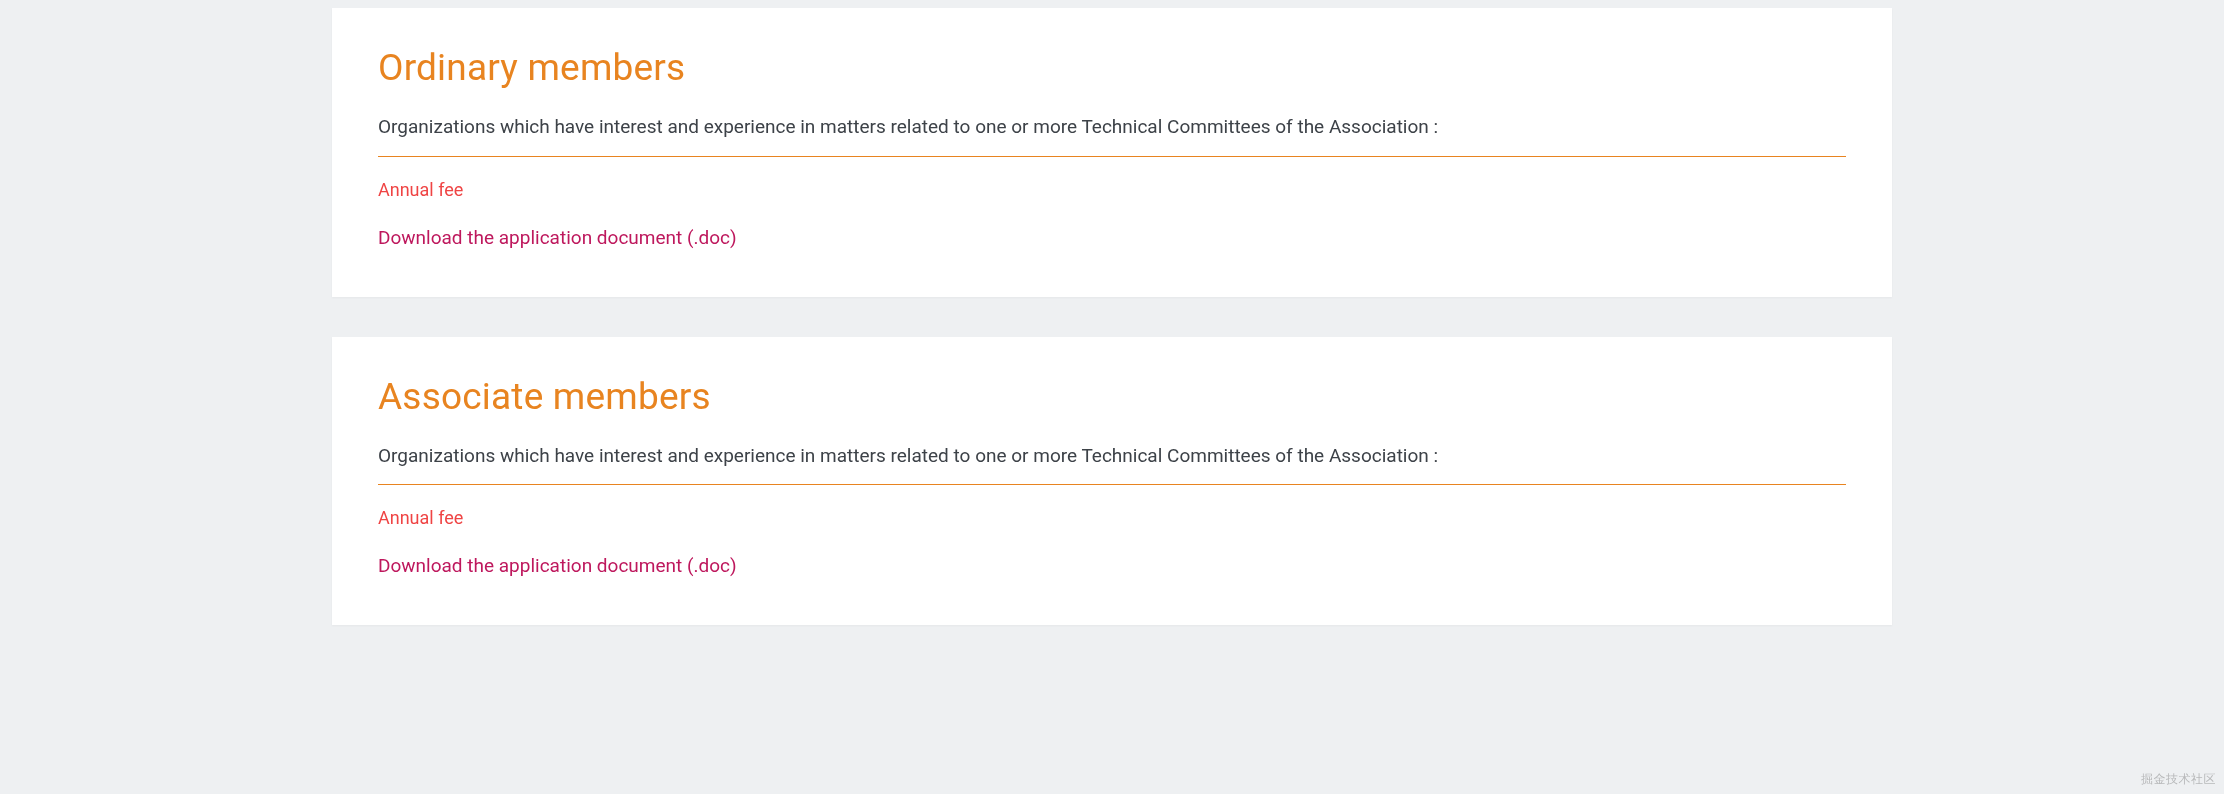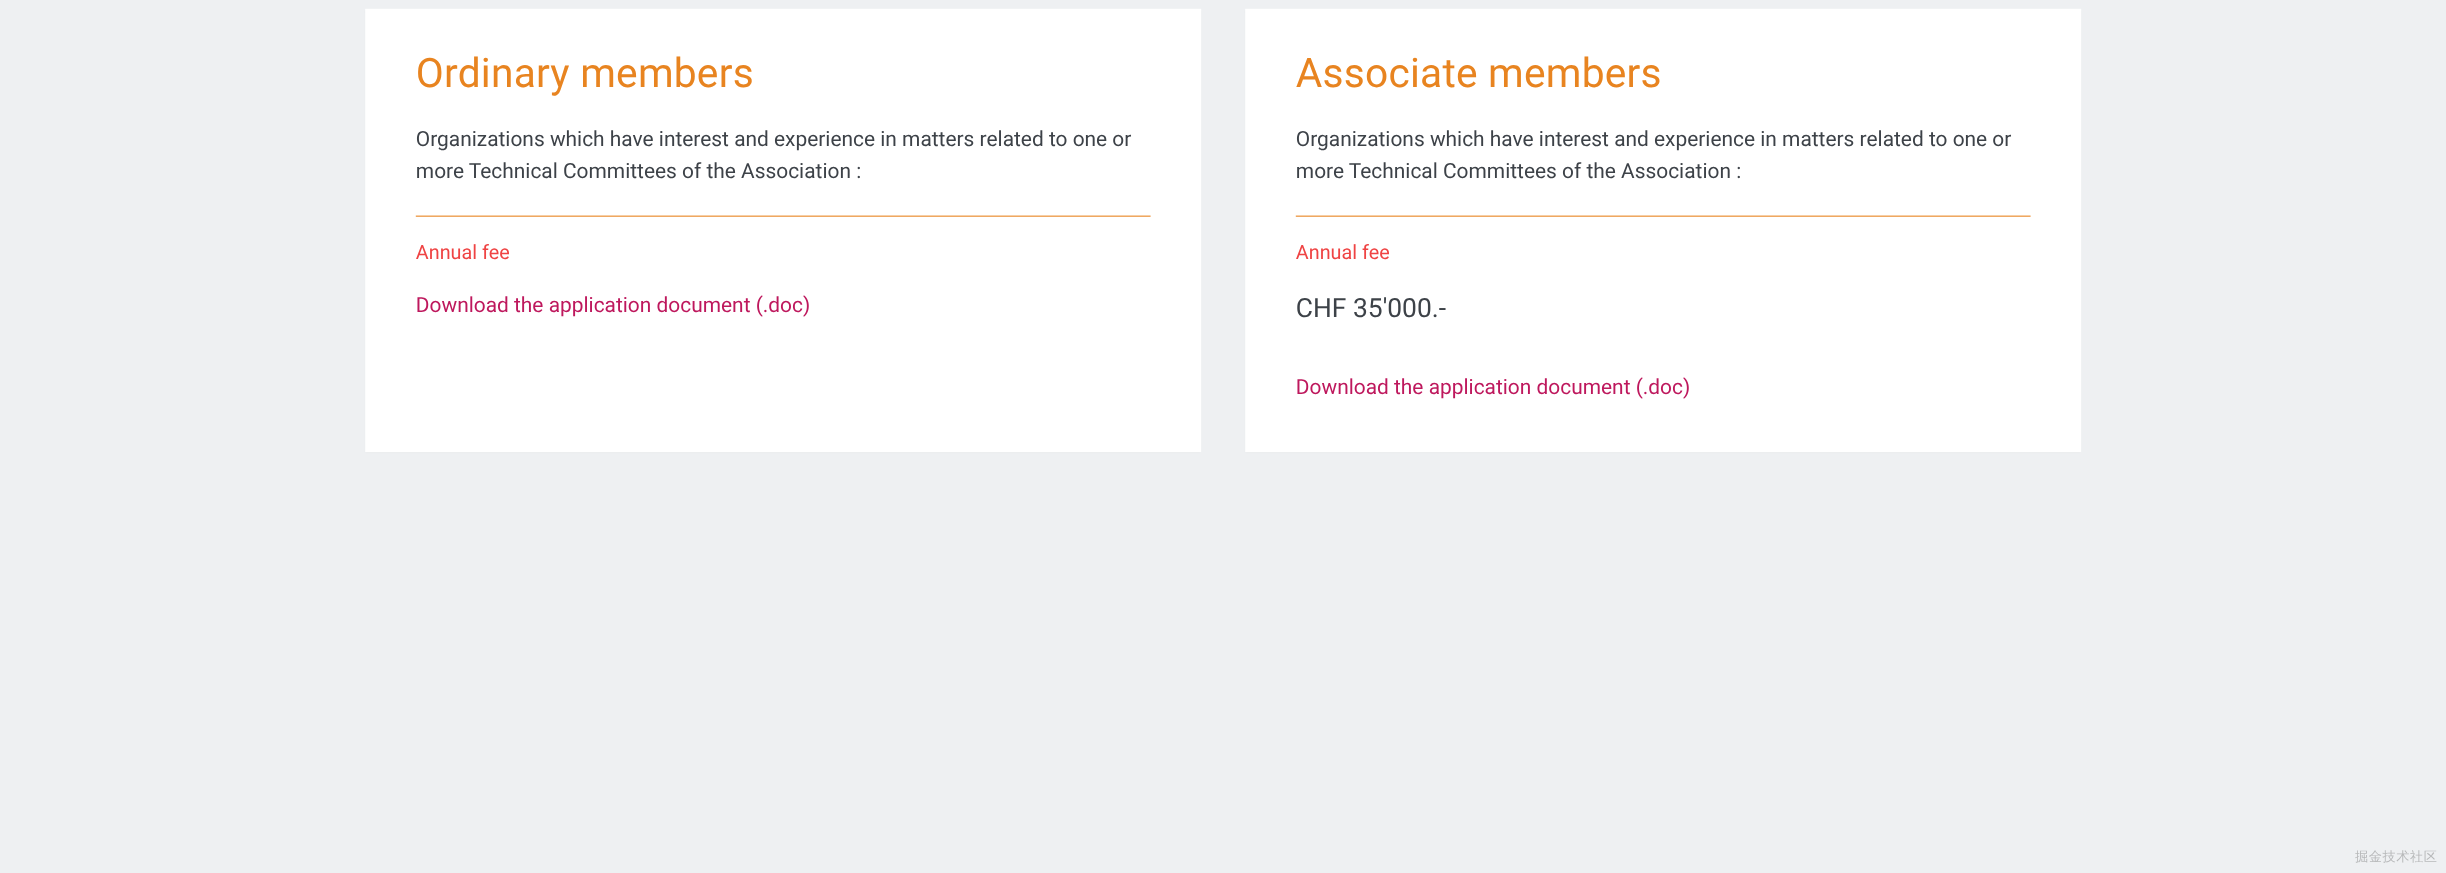--- a/index.html
+++ b/index.html
@@ -6,6 +6,7 @@
       margin: 0;
       padding: 0;
       box-sizing: border-box;
+      flex-direction: column;
     }
     body {
       font-family: -apple-system, BlinkMacSystemFont, "Segoe UI", Roboto, "Helvetica Neue", Arial, sans-serif;

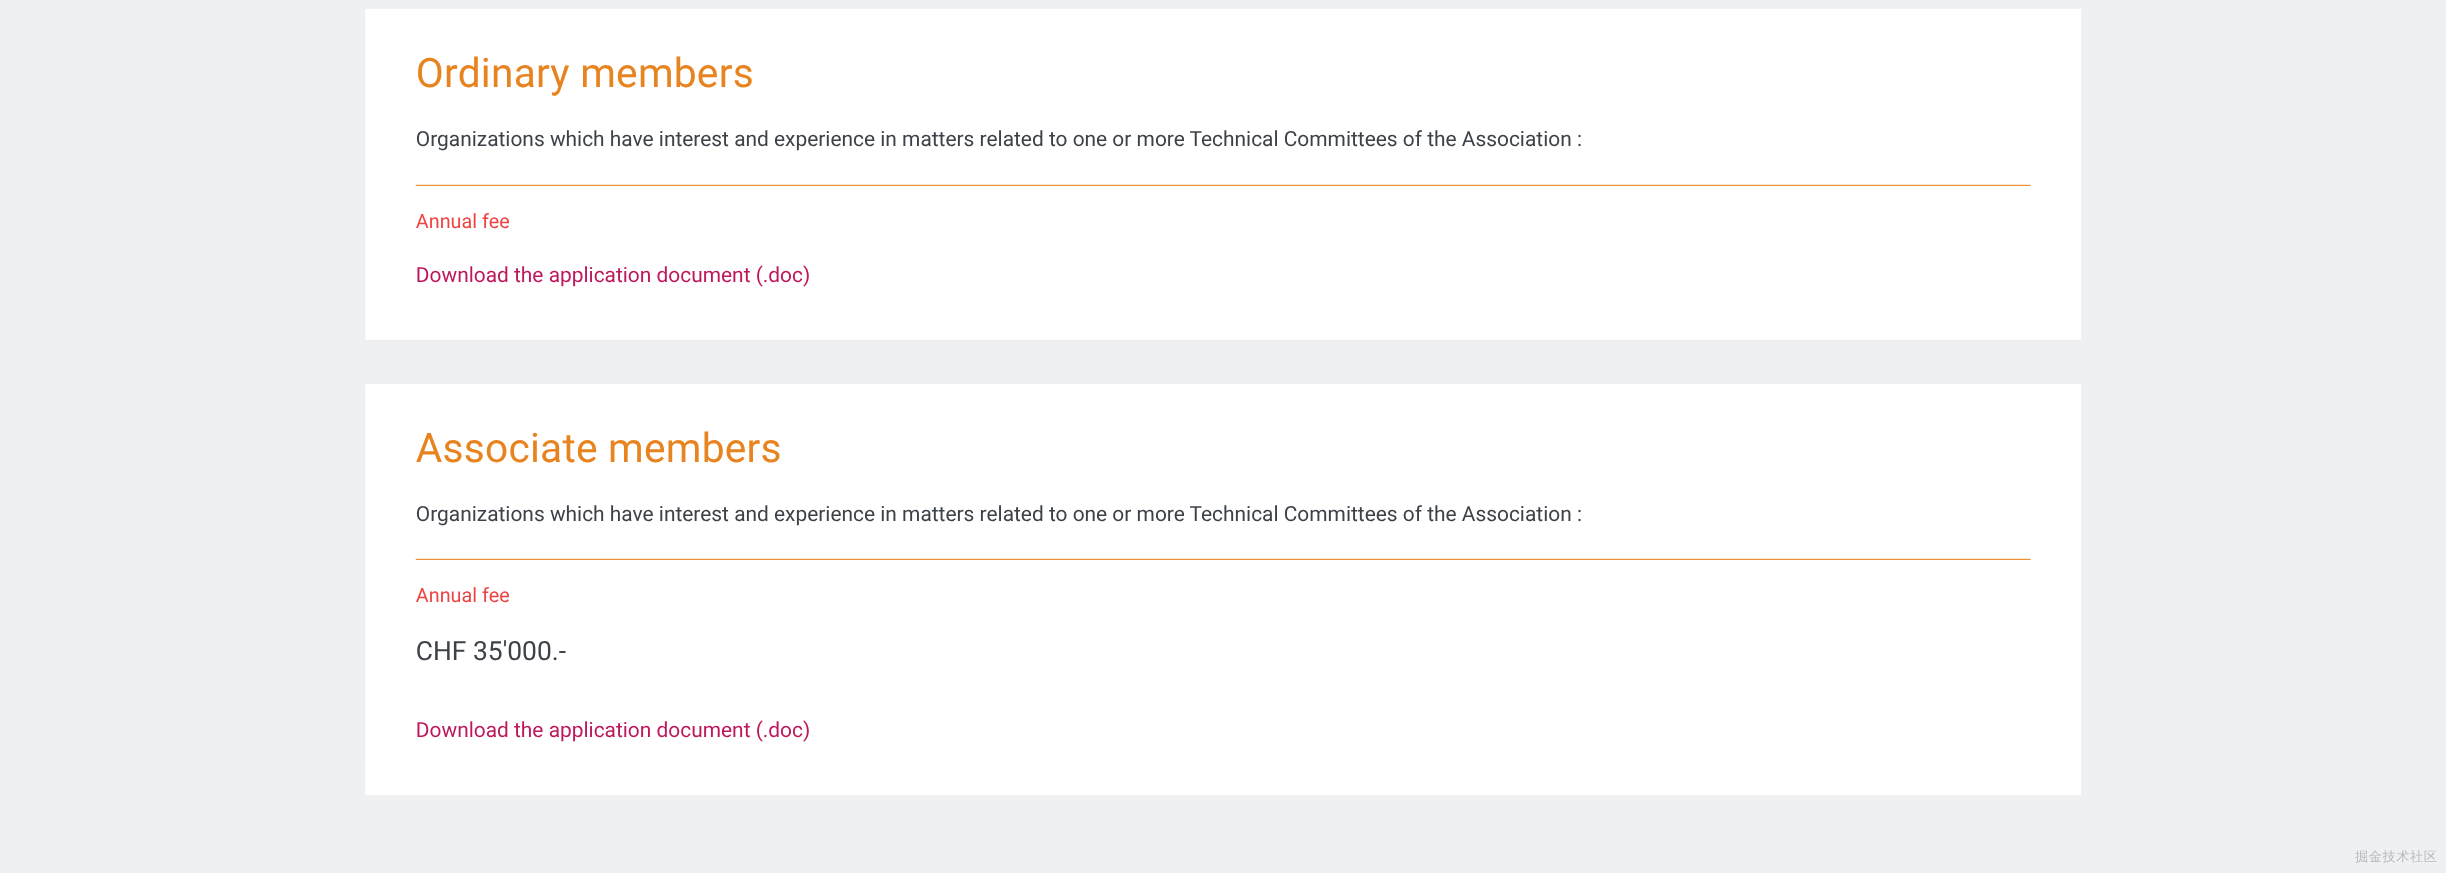--- a/index.html
+++ b/index.html
@@ -37,7 +37,7 @@
       font-size: 19px;
       line-height: 1.5;
       color: #3d4248;
-      margin-bottom: 26px;
+      margin-bottom: 14px;
     }
     .card-list {
       list-style: disc;

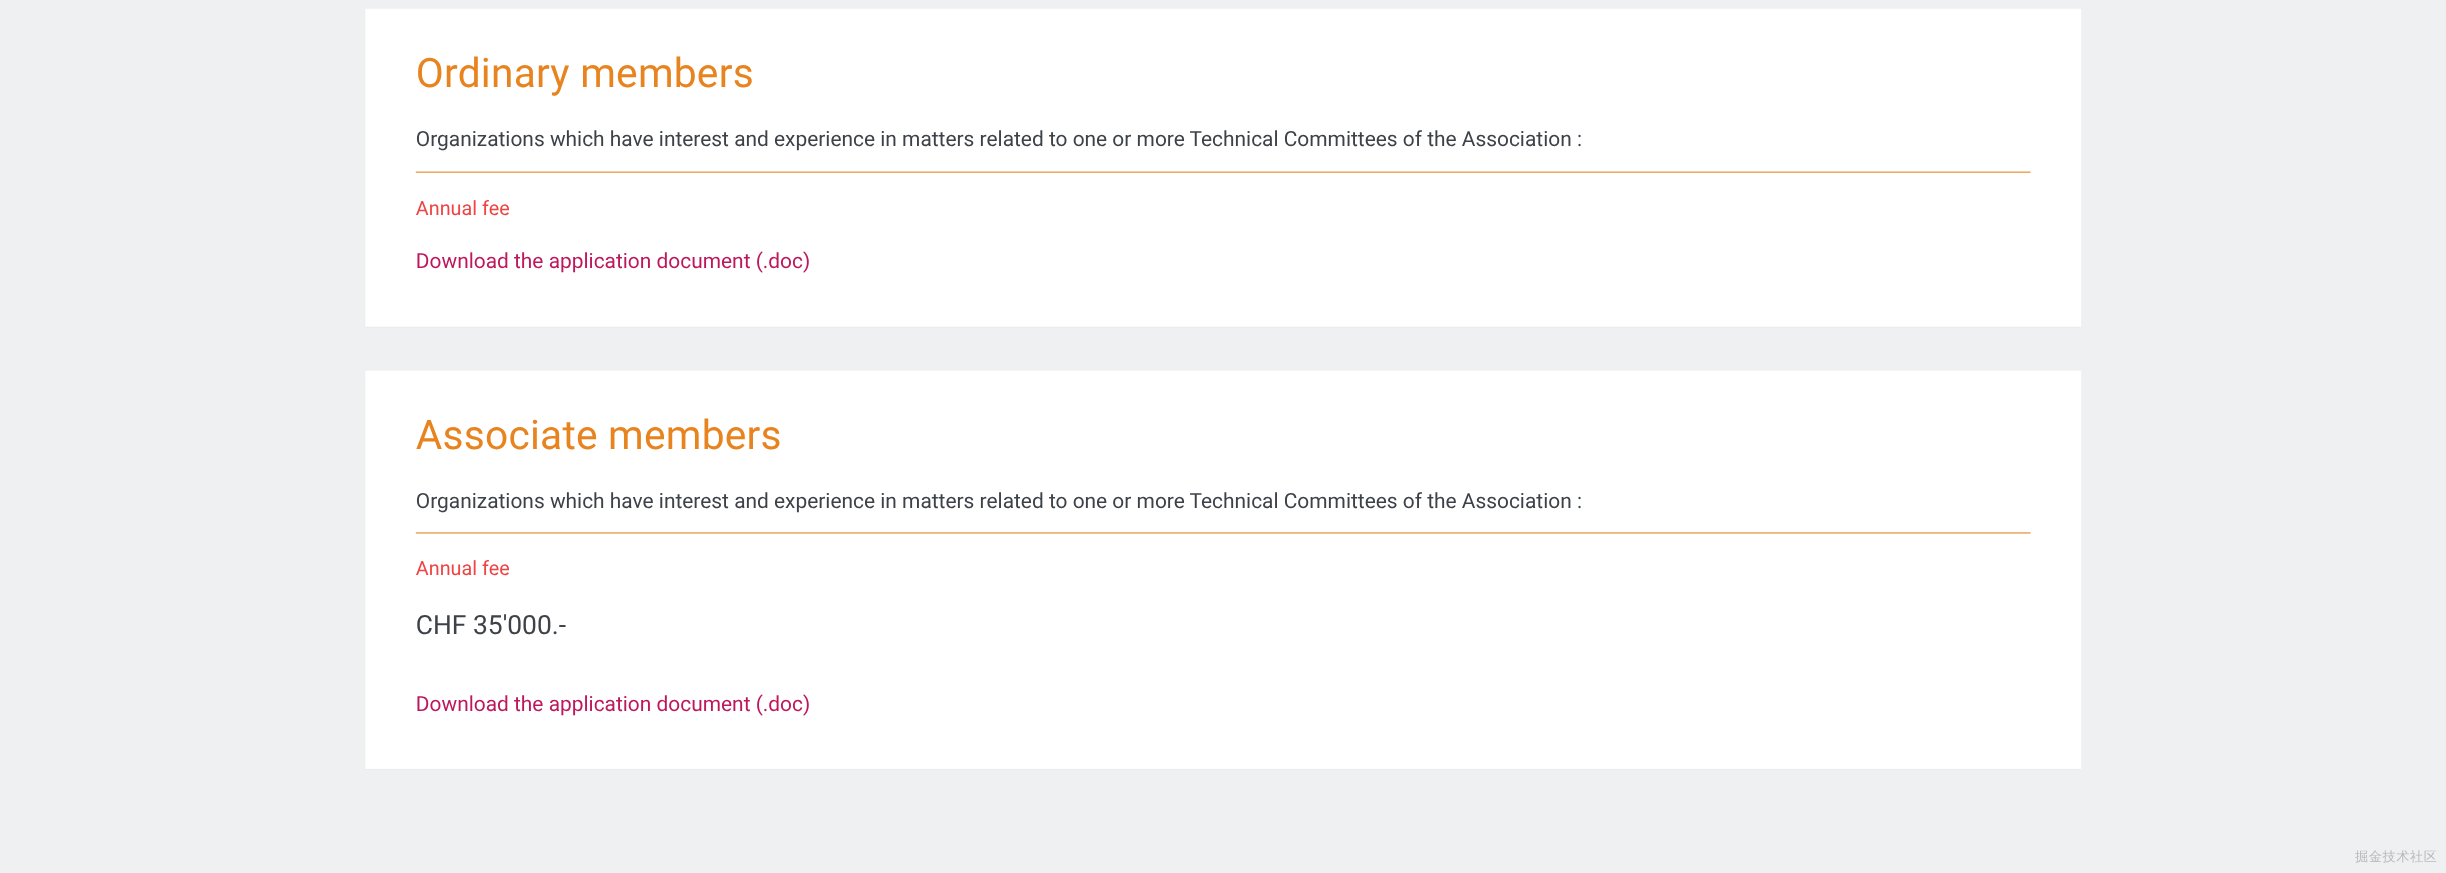--- a/index.html
+++ b/index.html
@@ -100,7 +100,6 @@
     <p class="card-desc">Organizations which have interest and experience in matters related to one or more Technical Committees of the Association :</p>
     <hr class="divider">
     <p class="fee-label">Annual fee</p>
-    <p class="fee-amount">CHF 35'000.-</p>
     <a class="download-link">Download the application document (.doc)</a>
   </div>
 

